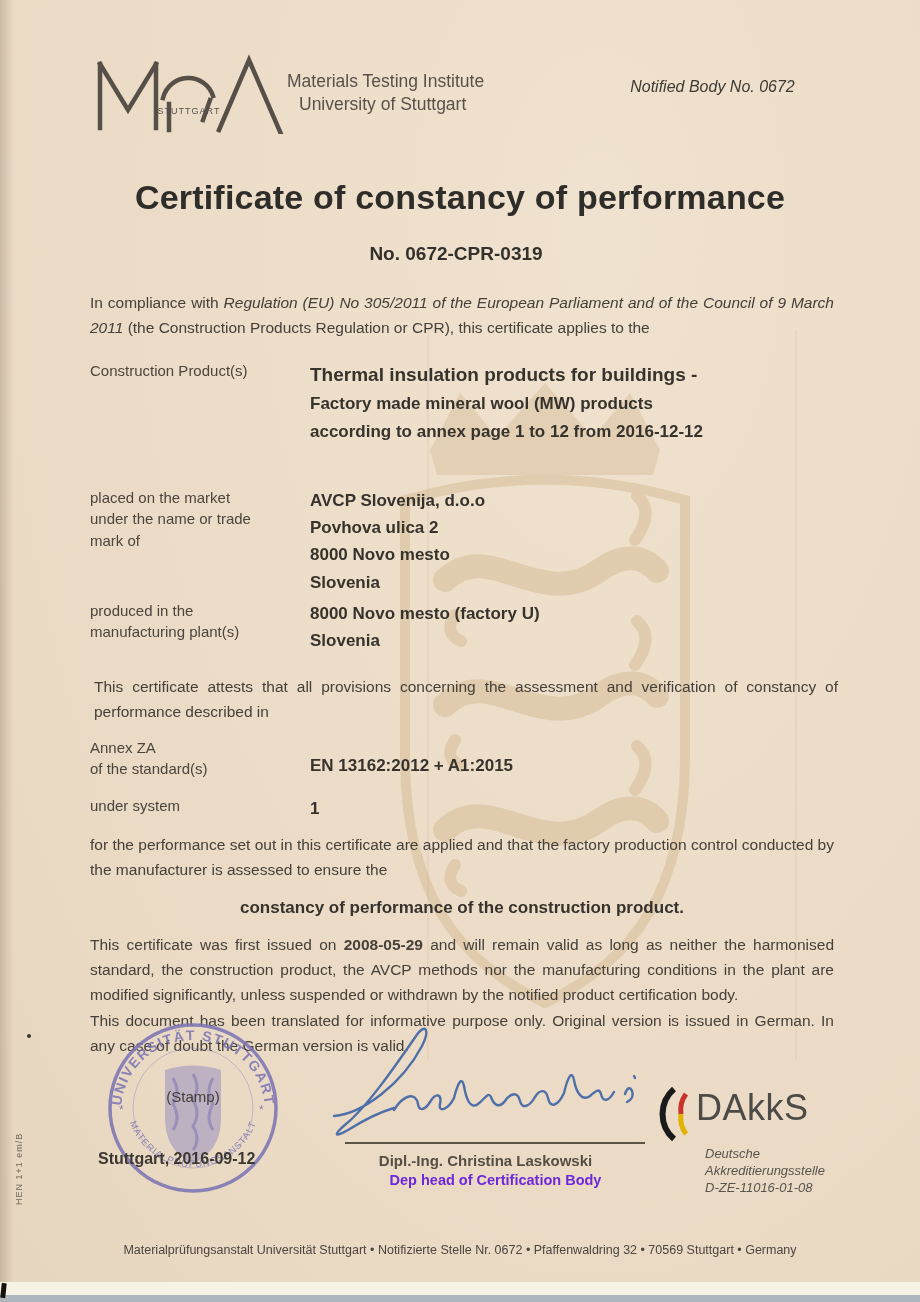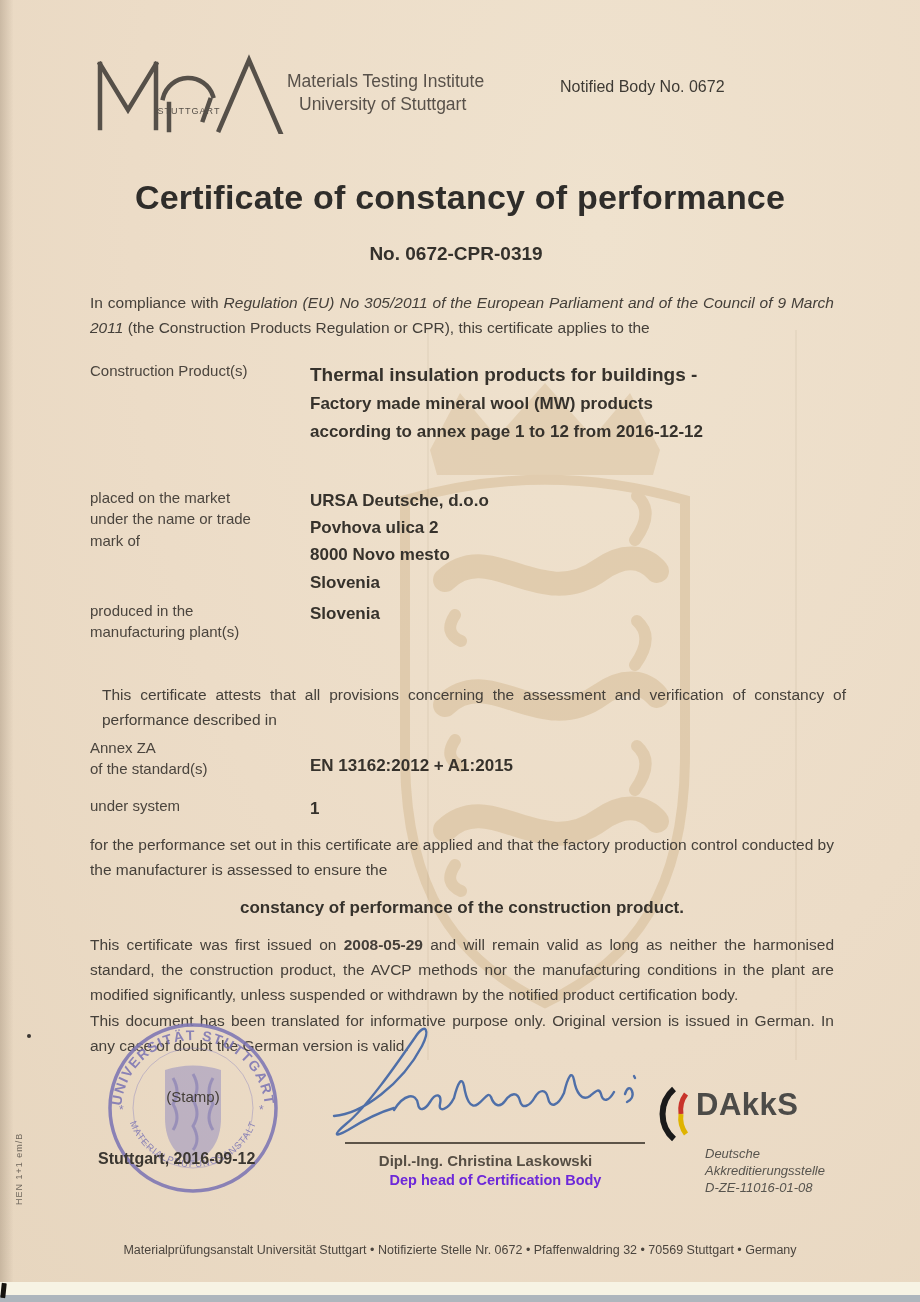--- a/index.html
+++ b/index.html
@@ -16,7 +16,7 @@
 
   .hdr-institute{position:absolute;left:287px;top:70px;font-size:17.5px;line-height:1.3;color:#58514a;}
   .hdr-institute .l2{padding-left:12px;}
-  .notified{position:absolute;left:560px;top:78px;width:305px;text-align:left;font-size:16px;color:#3e3a34;}
+  .notified{position:absolute;left:560px;top:78px;width:305px;text-align:center;font-size:16px;color:#3e3a34;font-style:italic;}
 
   .title{position:absolute;left:88px;top:178px;width:744px;text-align:center;
     font-size:34px;font-weight:bold;color:#2f2d2a;letter-spacing:.2px;}

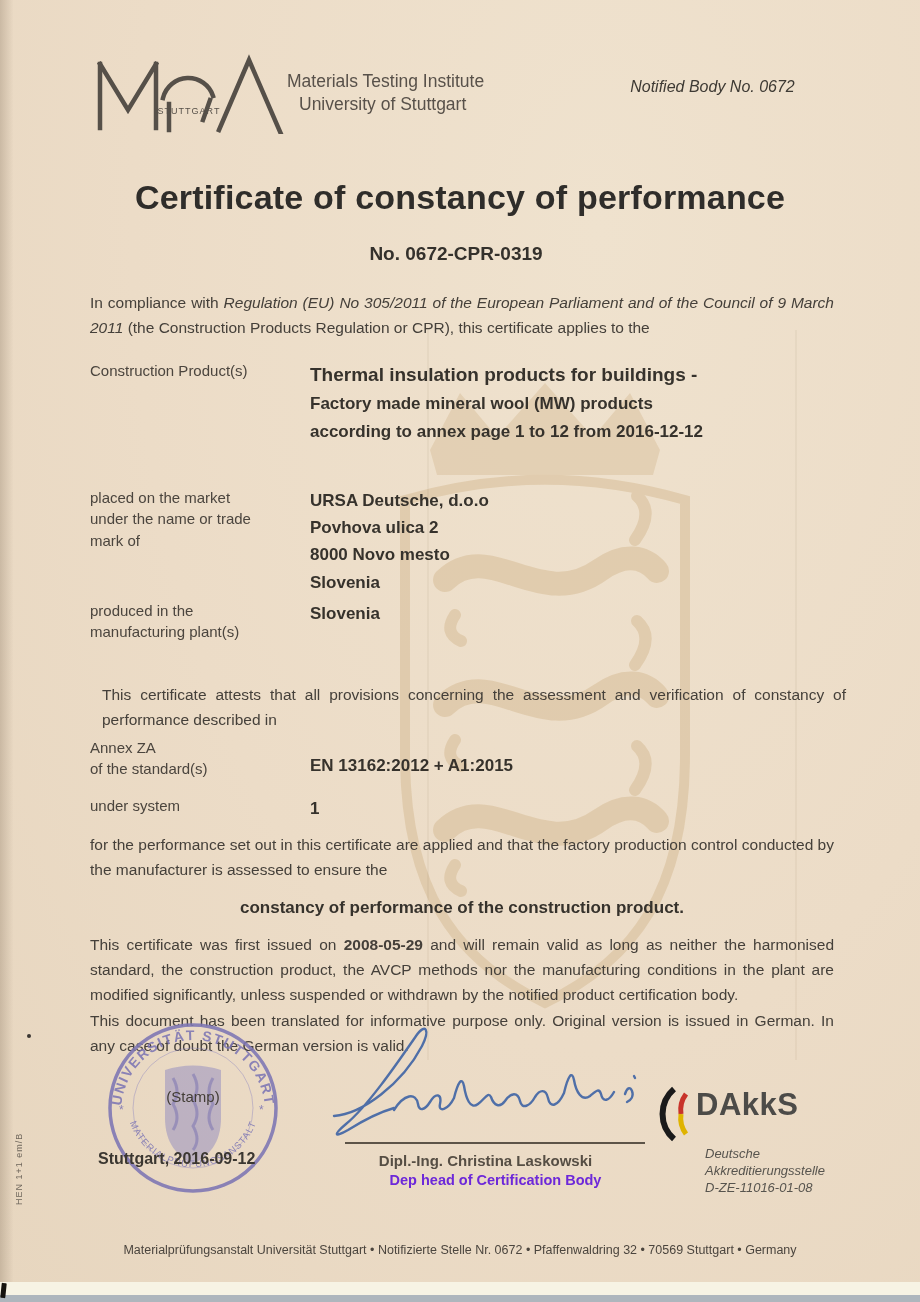--- a/index.html
+++ b/index.html
@@ -124,7 +124,7 @@
       <div>mark of</div>
     </div>
     <div class="val">
-      <div>URSA Deutsche, d.o.o</div>
+      <div>AVCP Slovenija, d.o.o</div>
       <div>Povhova ulica 2</div>
       <div>8000 Novo mesto</div>
       <div>Slovenia</div>

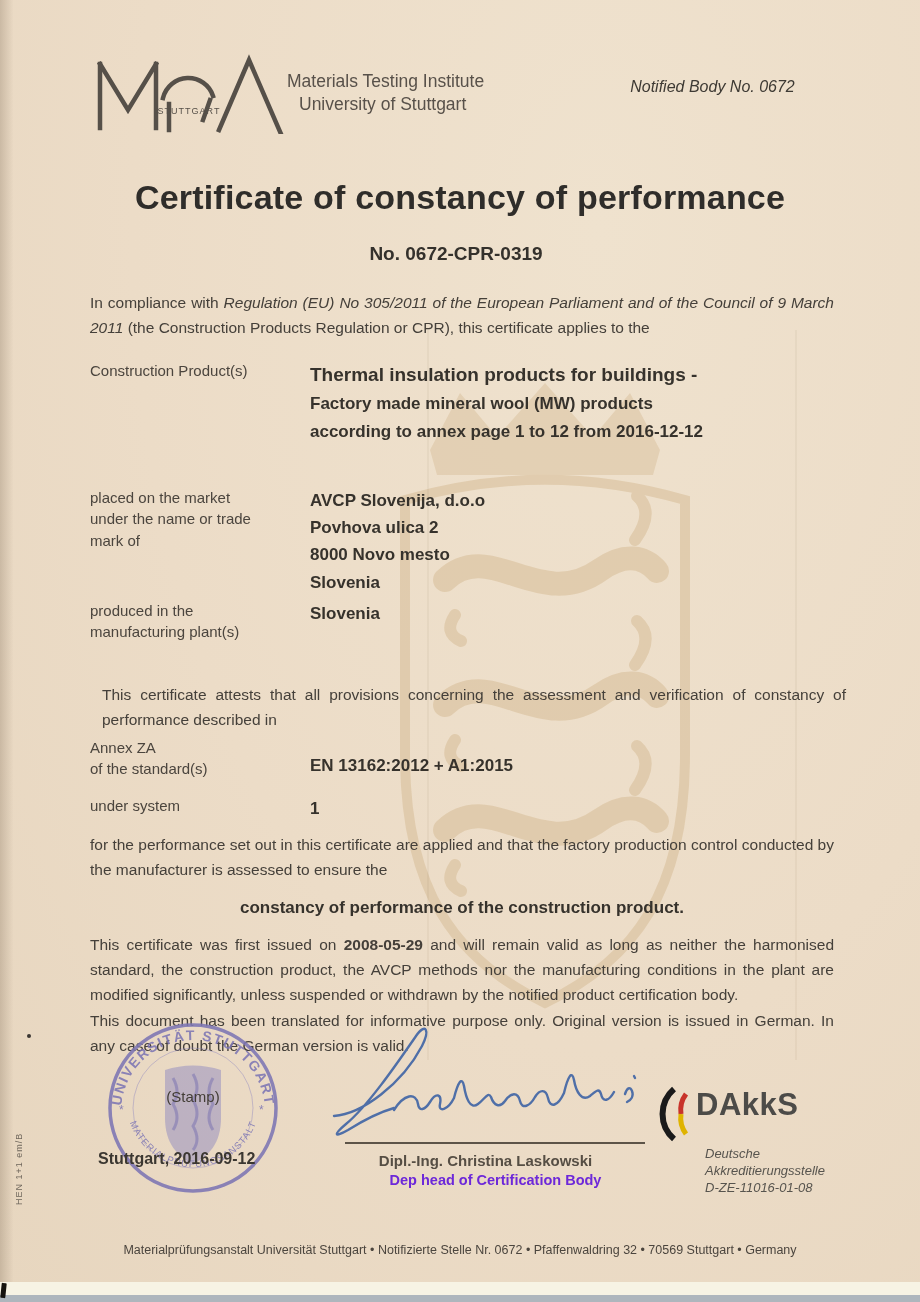--- a/index.html
+++ b/index.html
@@ -137,6 +137,7 @@
       <div>manufacturing plant(s)</div>
     </div>
     <div class="val">
+      <div>8000 Novo mesto (factory U)</div>
       <div>Slovenia</div>
     </div>
   </div>

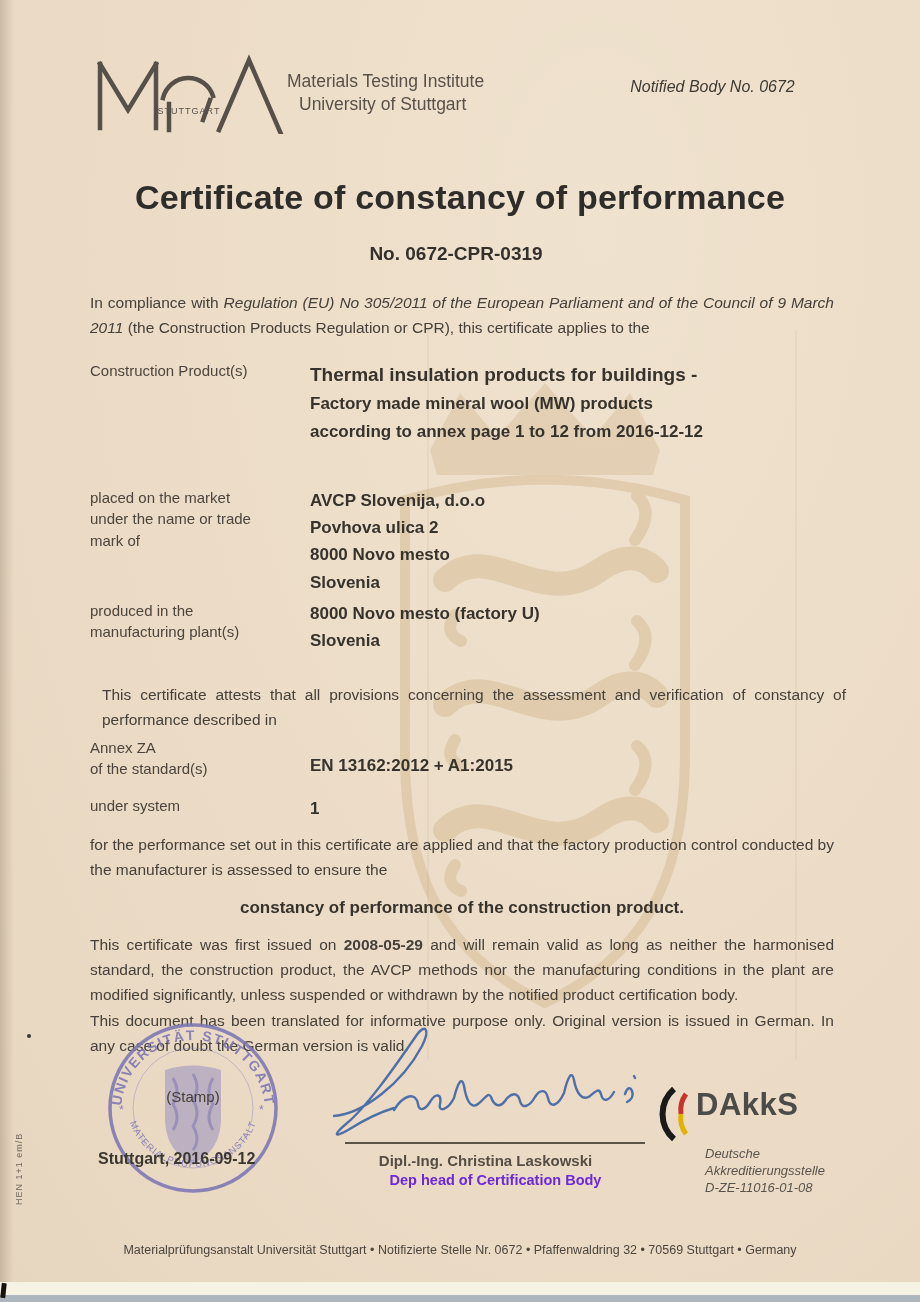--- a/index.html
+++ b/index.html
@@ -142,7 +142,7 @@
     </div>
   </div>
 
-  <p class="para" style="top:670px;margin:12px;">This certificate attests that all provisions concerning the assessment and verification of constancy of performance described in</p>
+  <p class="para" style="top:670px;margin:4px;">This certificate attests that all provisions concerning the assessment and verification of constancy of performance described in</p>
 
   <div class="row" style="top:737px;">
     <div class="lbl">

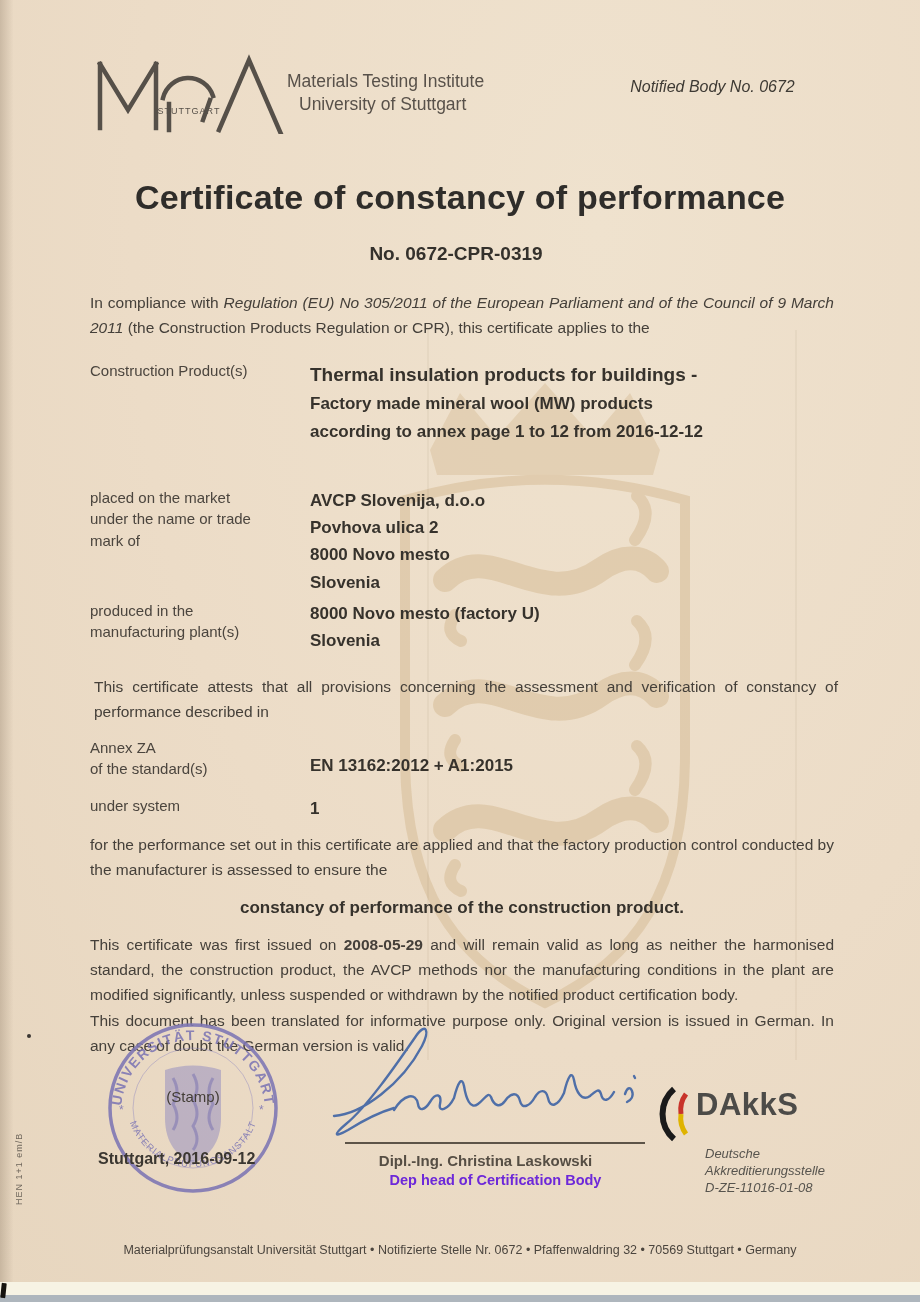--- a/index.html
+++ b/index.html
@@ -47,7 +47,7 @@
 
   .dakks{position:absolute;left:650px;top:1085px;width:230px;}
   .dakks-row{display:flex;align-items:flex-start;}
-  .dakks-name{font-size:31px;font-weight:bold;color:#4c4b48;letter-spacing:.5px;margin-left:4px;margin-top:2px;}
+  .dakks-name{font-size:36px;font-weight:normal;color:#4c4b48;letter-spacing:.5px;margin-left:4px;margin-top:2px;}
   .dakks-sub{margin-left:55px;margin-top:2px;font-size:13px;line-height:1.32;color:#57544e;font-style:italic;}
 
   .footer{position:absolute;left:60px;top:1243px;width:800px;text-align:center;

